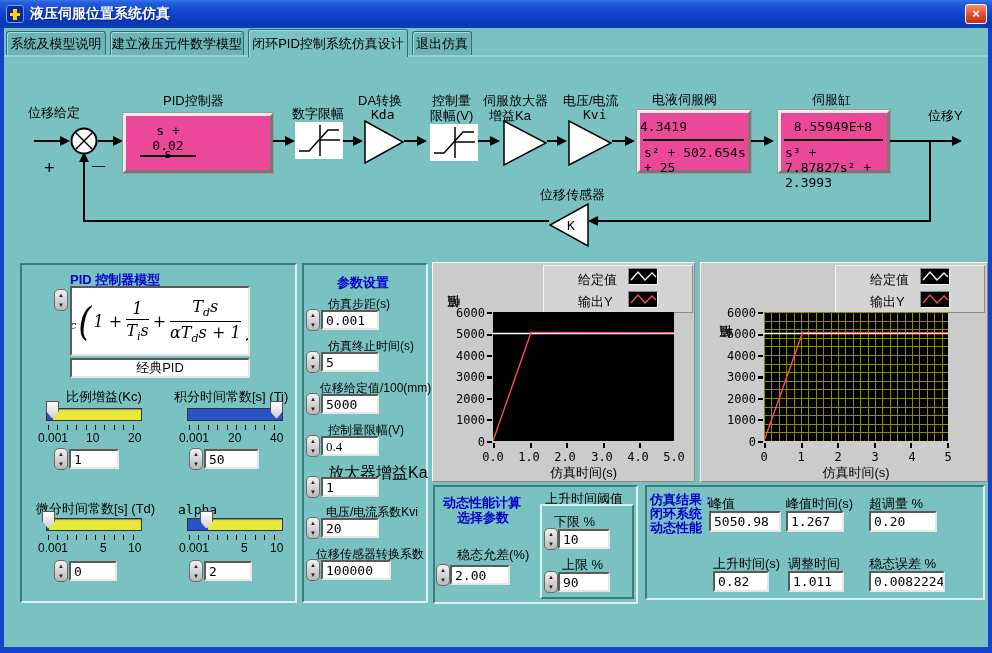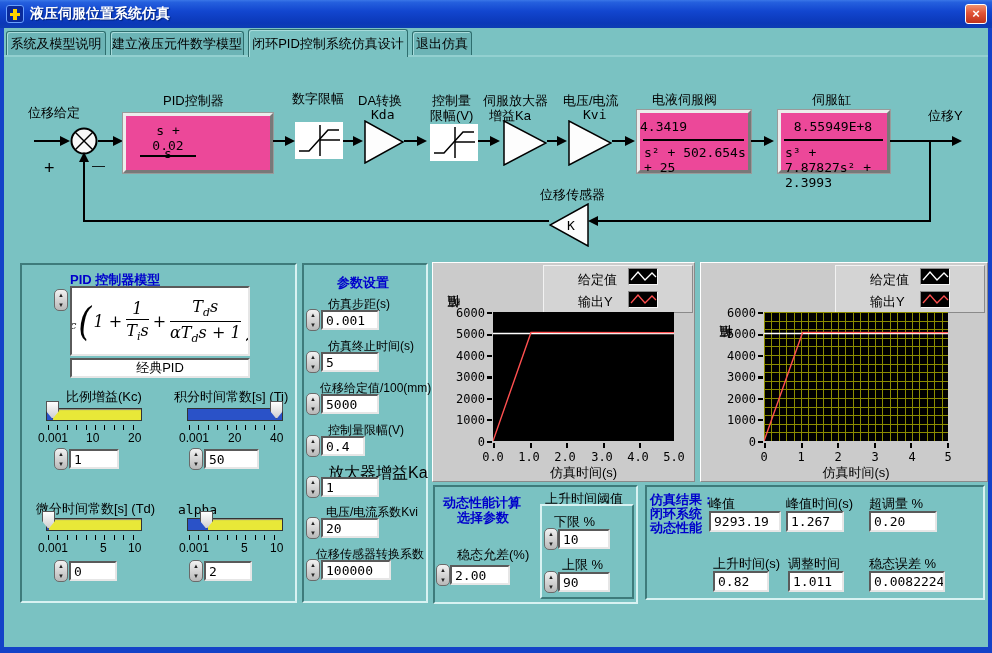--- a/index.html
+++ b/index.html
@@ -124,7 +124,7 @@
   <div class="line" style="left:273px;top:140px;width:13px;"></div>
   <div class="arr-r" style="left:285px;top:136px;"></div>
 
-  <div class="lbl" style="left:292px;top:90px;font-family:Liberation Mono, monospace;">数字限幅</div>
+  <div class="lbl" style="left:292px;top:105px;font-family:Liberation Mono, monospace;">数字限幅</div>
   <div class="satbox" style="left:295px;top:122px;width:48px;height:37px;">
     <svg width="48" height="37">
         <line x1="25" y1="3" x2="25" y2="34" stroke="#000" stroke-width="1.5"></line>

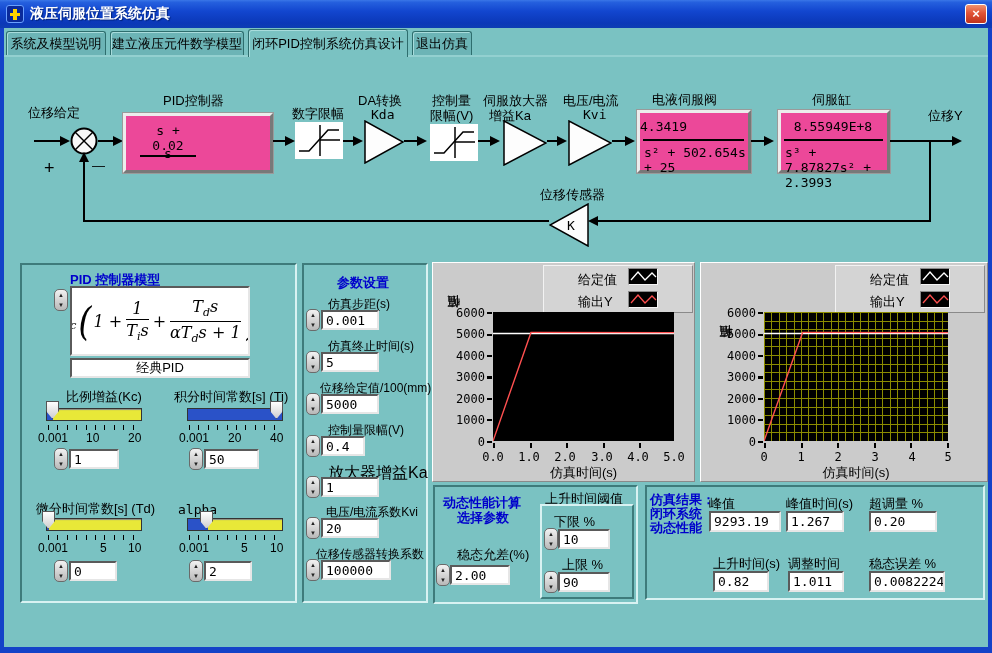--- a/index.html
+++ b/index.html
@@ -320,7 +320,7 @@
         <span>▲</span>
         <span>▼</span>
       </div>
-    <div class="whitebox val" style="left:17px;top:171px;width:44px;height:20px;">0.4</div>
+    <div class="whitebox val" style="left:17px;top:171px;width:58px;height:20px;font-family:Liberation Serif, serif;">0.4</div>
     <div class="lbl" style="left:24px;top:198px;font-size:16px;">放大器增益Ka</div>
     <div class="spin" style="left:2px;top:211px;">
         <span>▲</span>

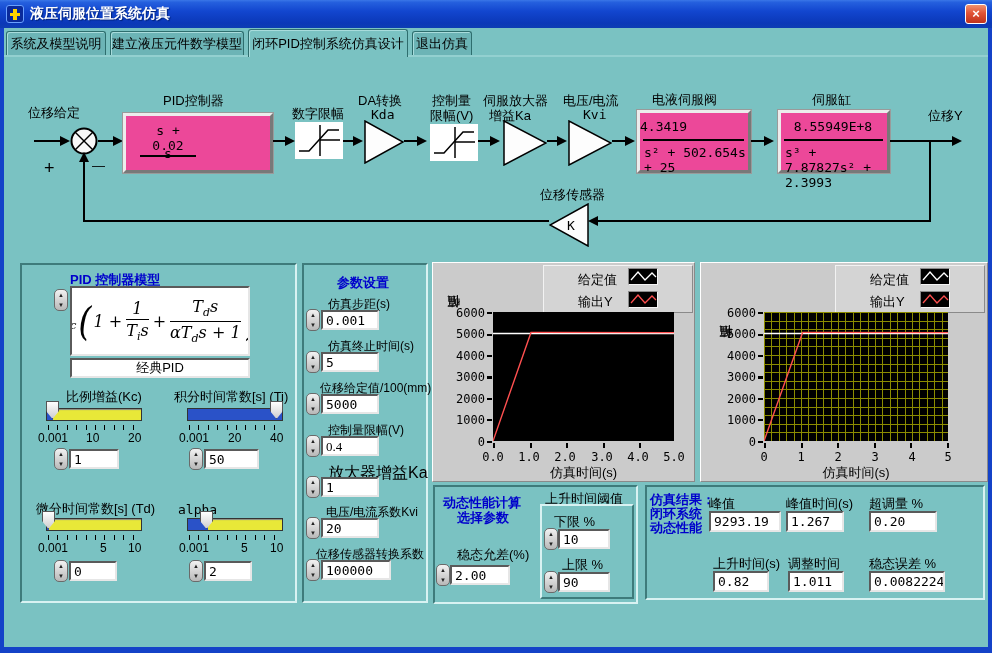--- a/index.html
+++ b/index.html
@@ -445,7 +445,7 @@
     <div class="blue-t" style="position:absolute;left:3px;top:32px;">动态性能</div>
 
     <div class="lbl" style="left:62px;top:8px;">峰值</div>
-    <div class="whitebox val" style="left:62px;top:24px;width:72px;height:21px;">9293.19</div>
+    <div class="whitebox val" style="left:62px;top:24px;width:72px;height:21px;">5050.98</div>
     <div class="lbl" style="left:139px;top:8px;">峰值时间(s)</div>
     <div class="whitebox val" style="left:139px;top:24px;width:58px;height:21px;">1.267</div>
     <div class="lbl" style="left:222px;top:8px;">超调量 %</div>

